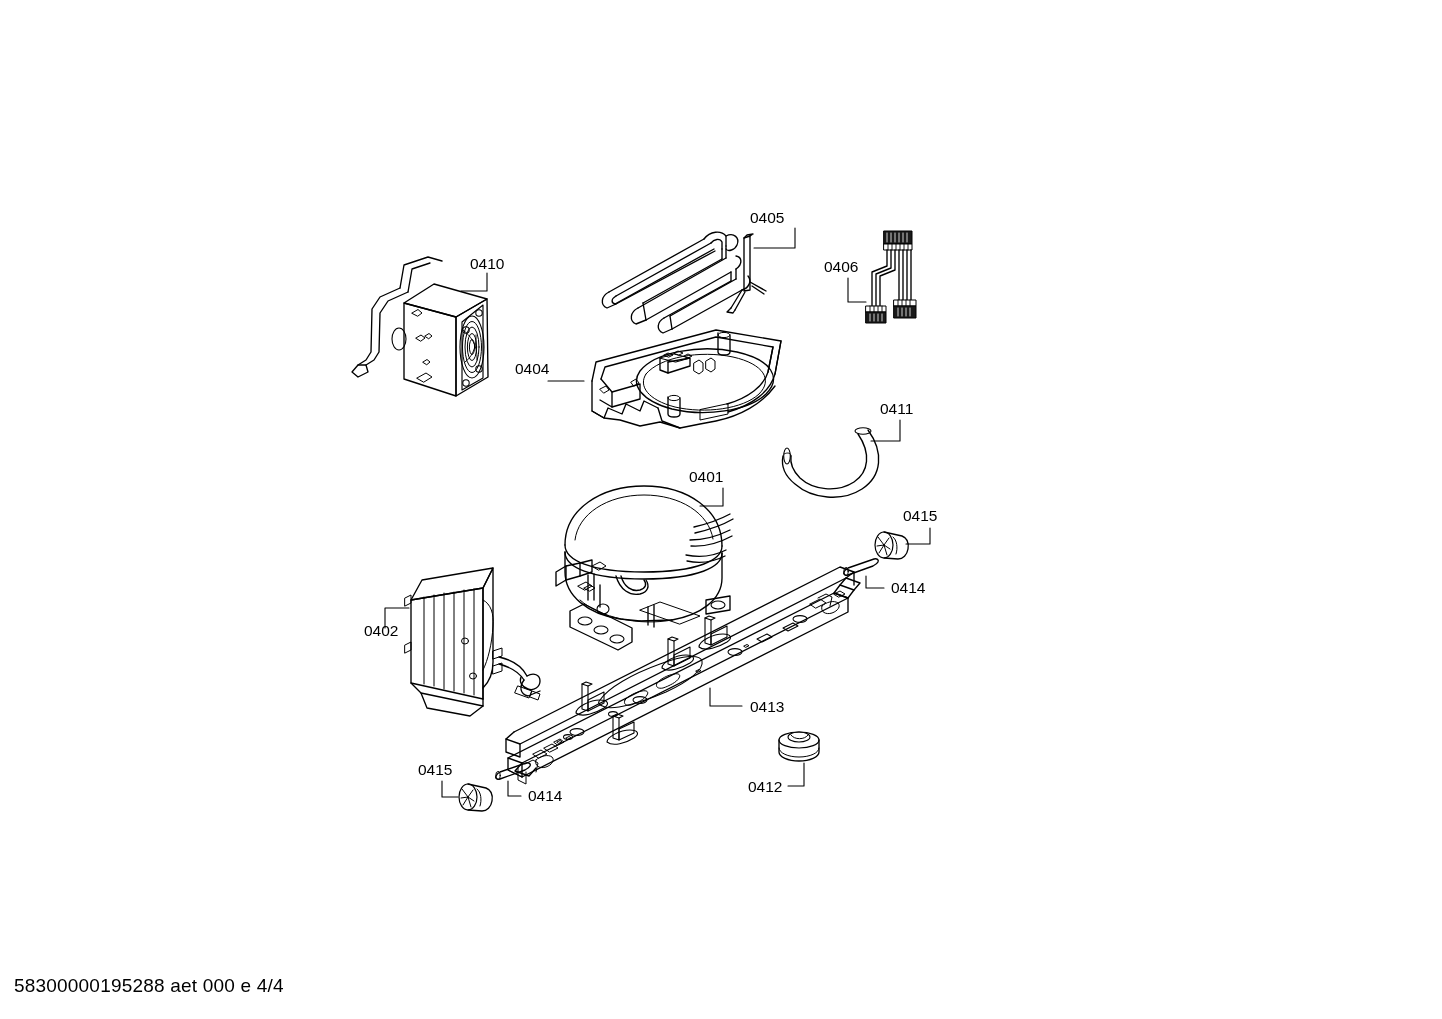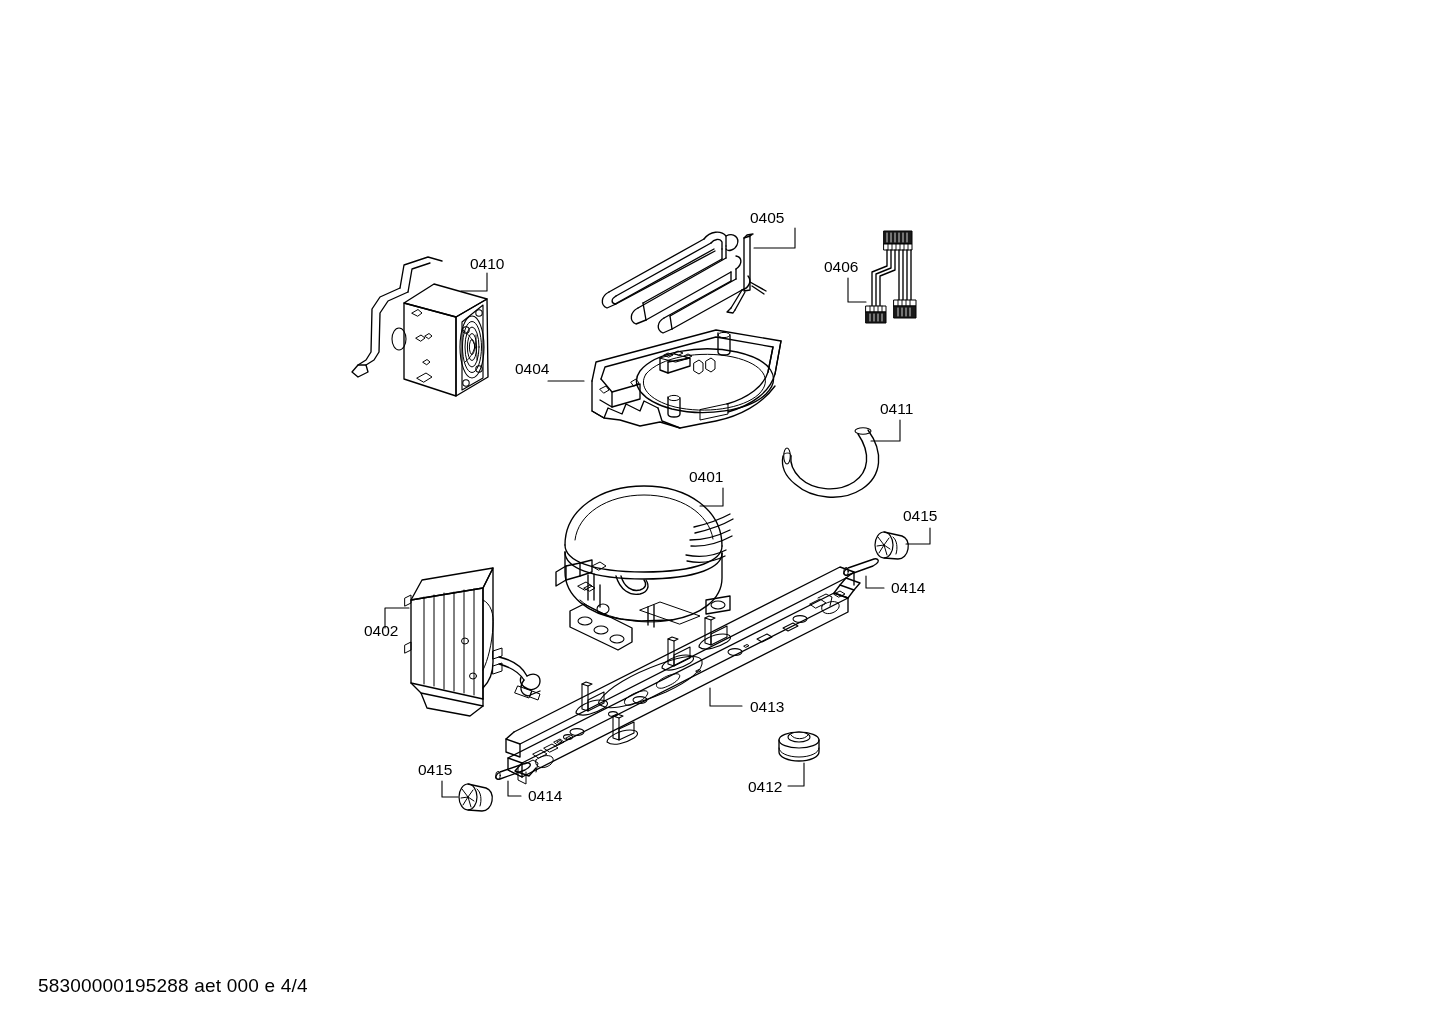--- a/index.html
+++ b/index.html
@@ -31,7 +31,6 @@
     letter-spacing: 0.2px;
     color: #000000;
     white-space: nowrap;
-    margin-left: 24px;
   }
   svg text.part-label {
     font-family: "Liberation Sans", "DejaVu Sans", sans-serif;

